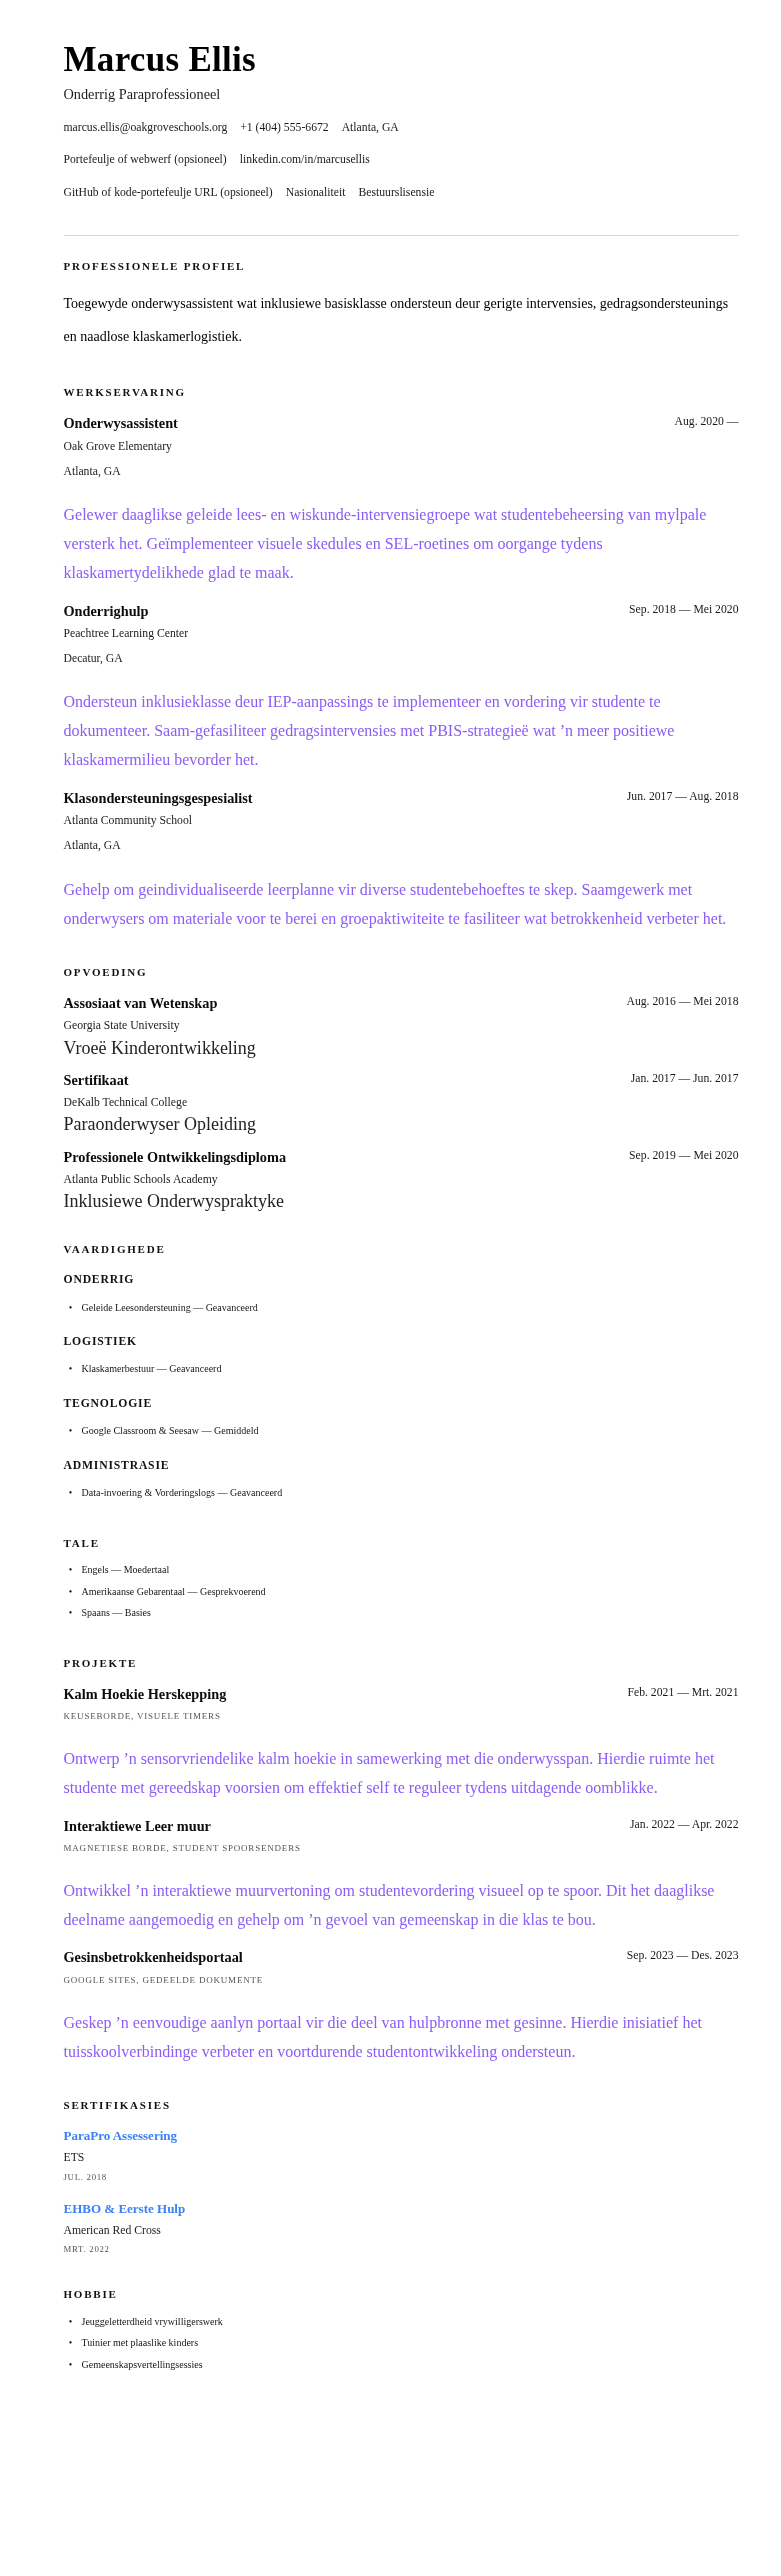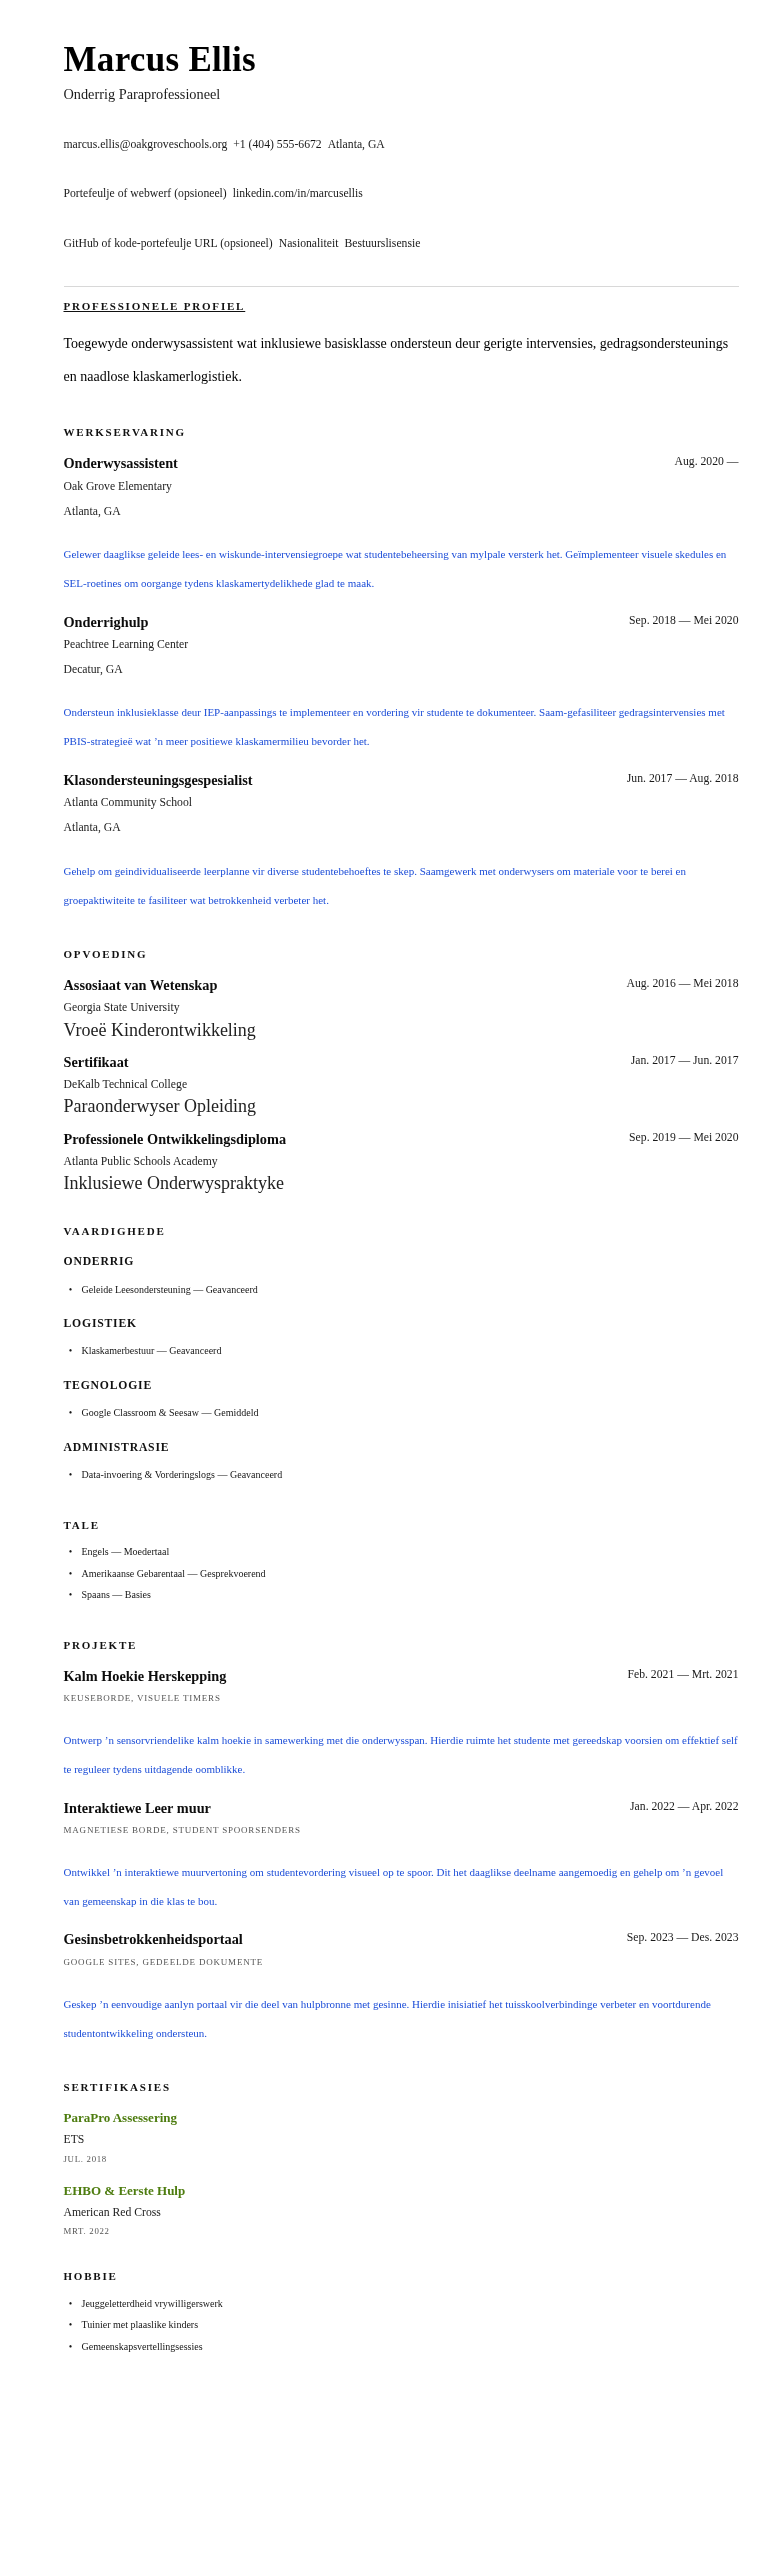--- a/index.html
+++ b/index.html
@@ -32,8 +32,8 @@
   .contact-row {
     display: flex;
     flex-wrap: wrap;
-    gap: 6px;
-    margin-top: 34px;
+    gap: 13px;
+    margin-top: 17px;
     font-size: 11.7px;
     color: #1a1a1a;
     line-height: 15.6px;

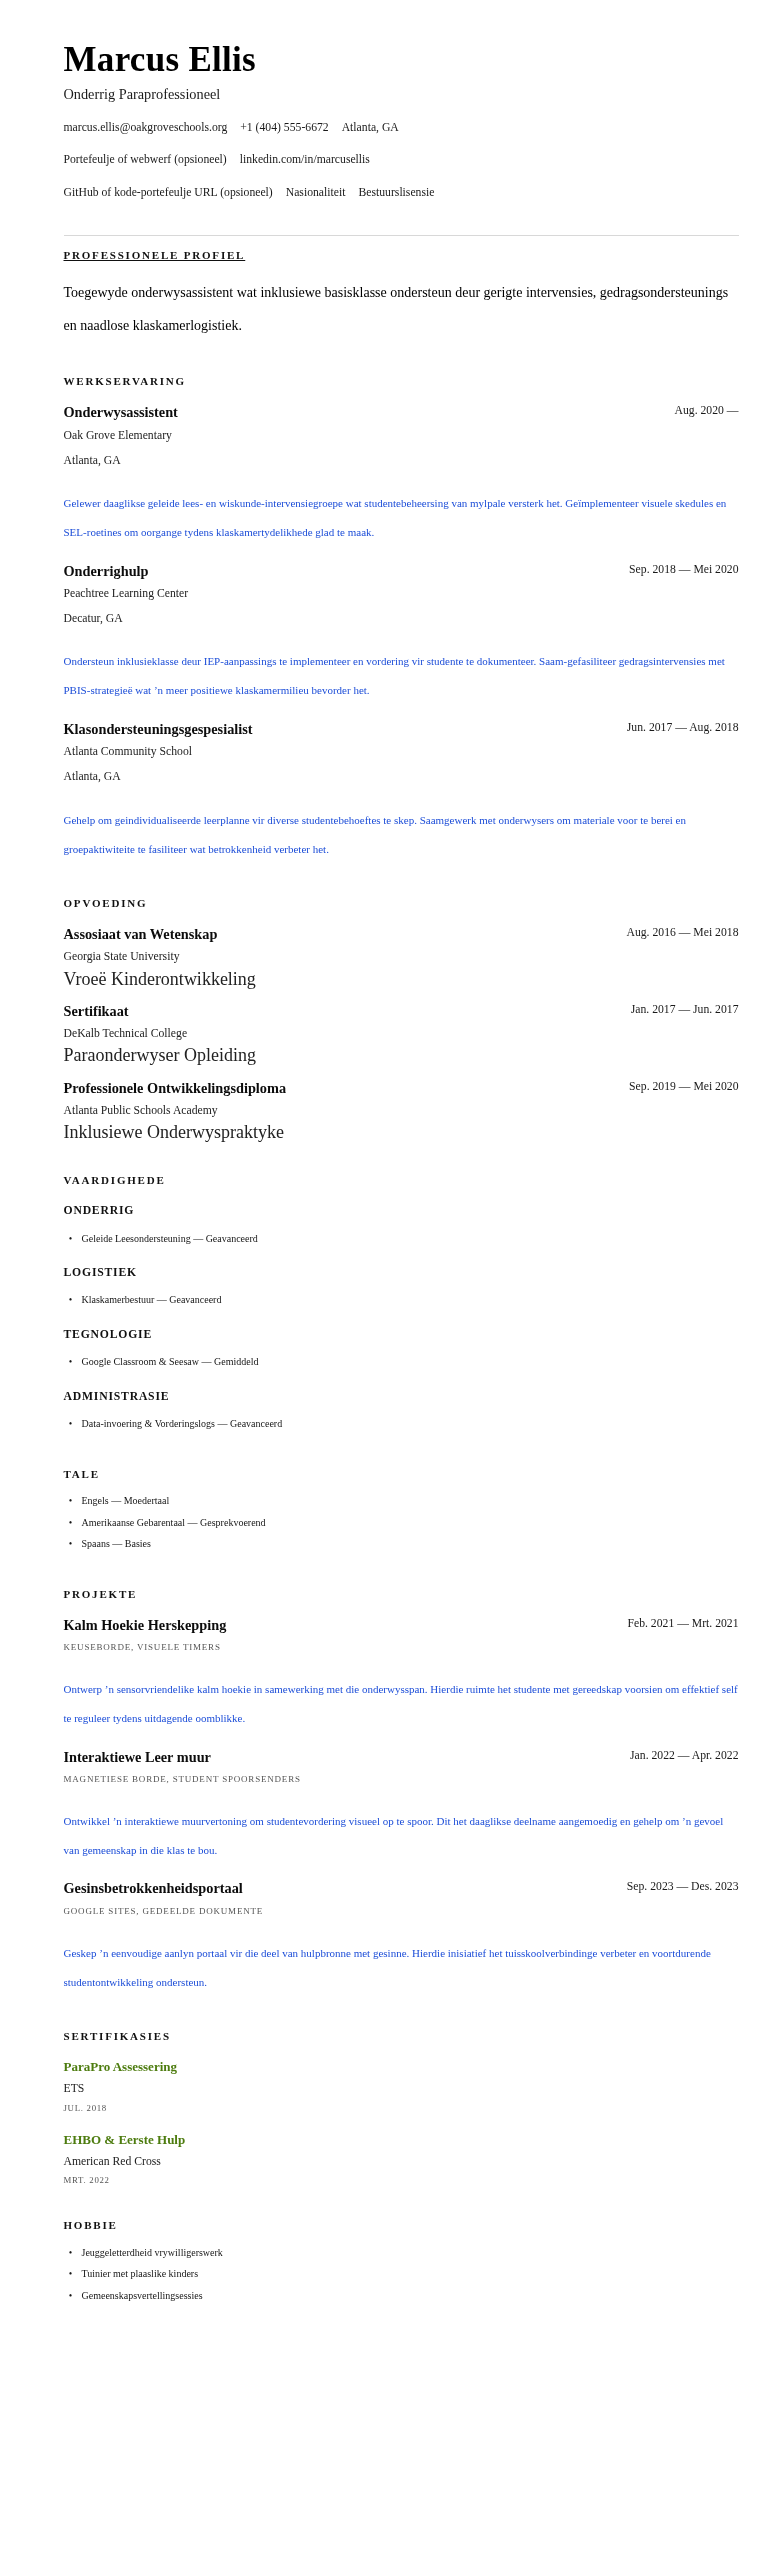--- a/index.html
+++ b/index.html
@@ -53,7 +53,7 @@
     margin-top: 33px;
     color: #111111;
   }
-  .section-heading.first { margin-top: 13px; text-decoration: underline; }
+  .section-heading.first { margin-top: 24px; }
   .lead {
     font-size: 14px;
     line-height: 33px;

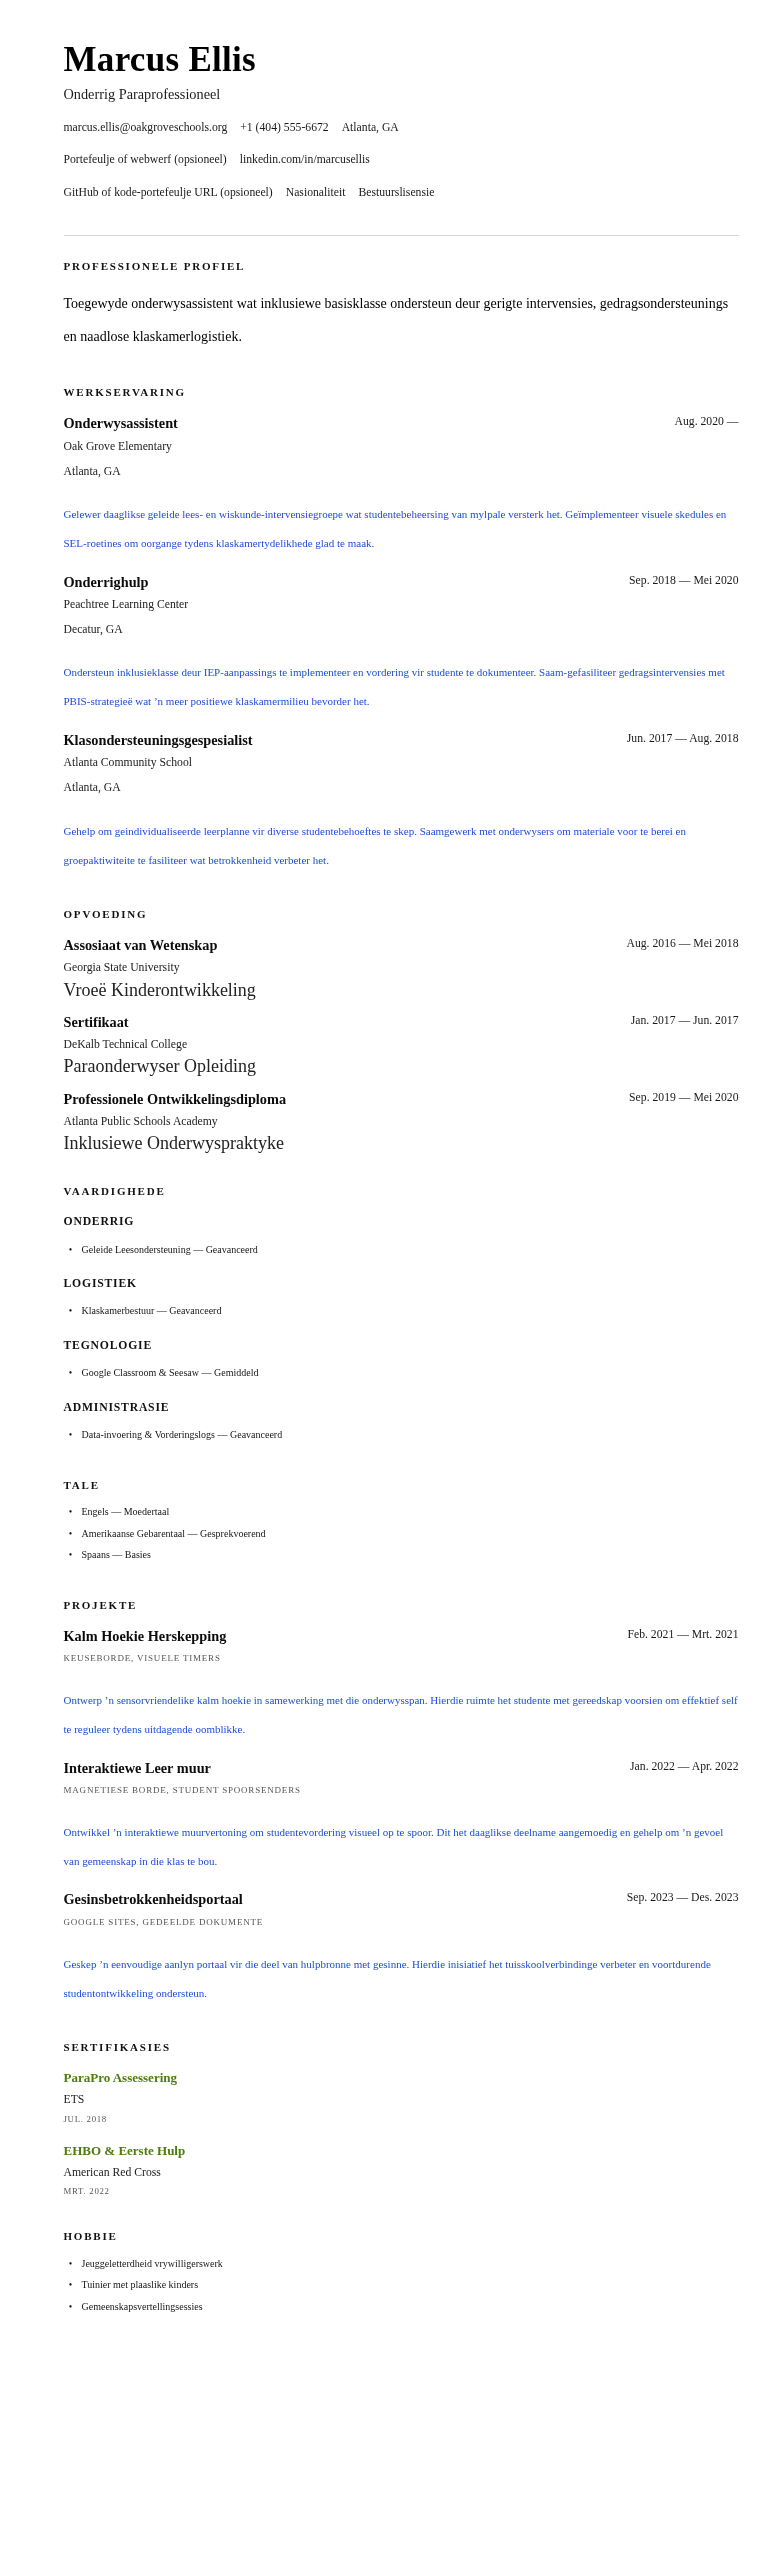--- a/index.html
+++ b/index.html
@@ -76,10 +76,10 @@
   .entry-loc { font-size: 11.7px; margin-top: 9px; color: #222222; line-height: 15.6px; }
   .entry-field { font-size: 18px; margin-top: 6.5px; color: #222222; line-height: 15.6px; }
   .entry-desc {
-    font-size: 11px;
+    font-size: 16px;
     line-height: 29px;
     margin-top: 21px;
-    color: #1d4ed8;
+    color: #8b5cf6;
   }
   .project-meta {
     font-size: 9px;

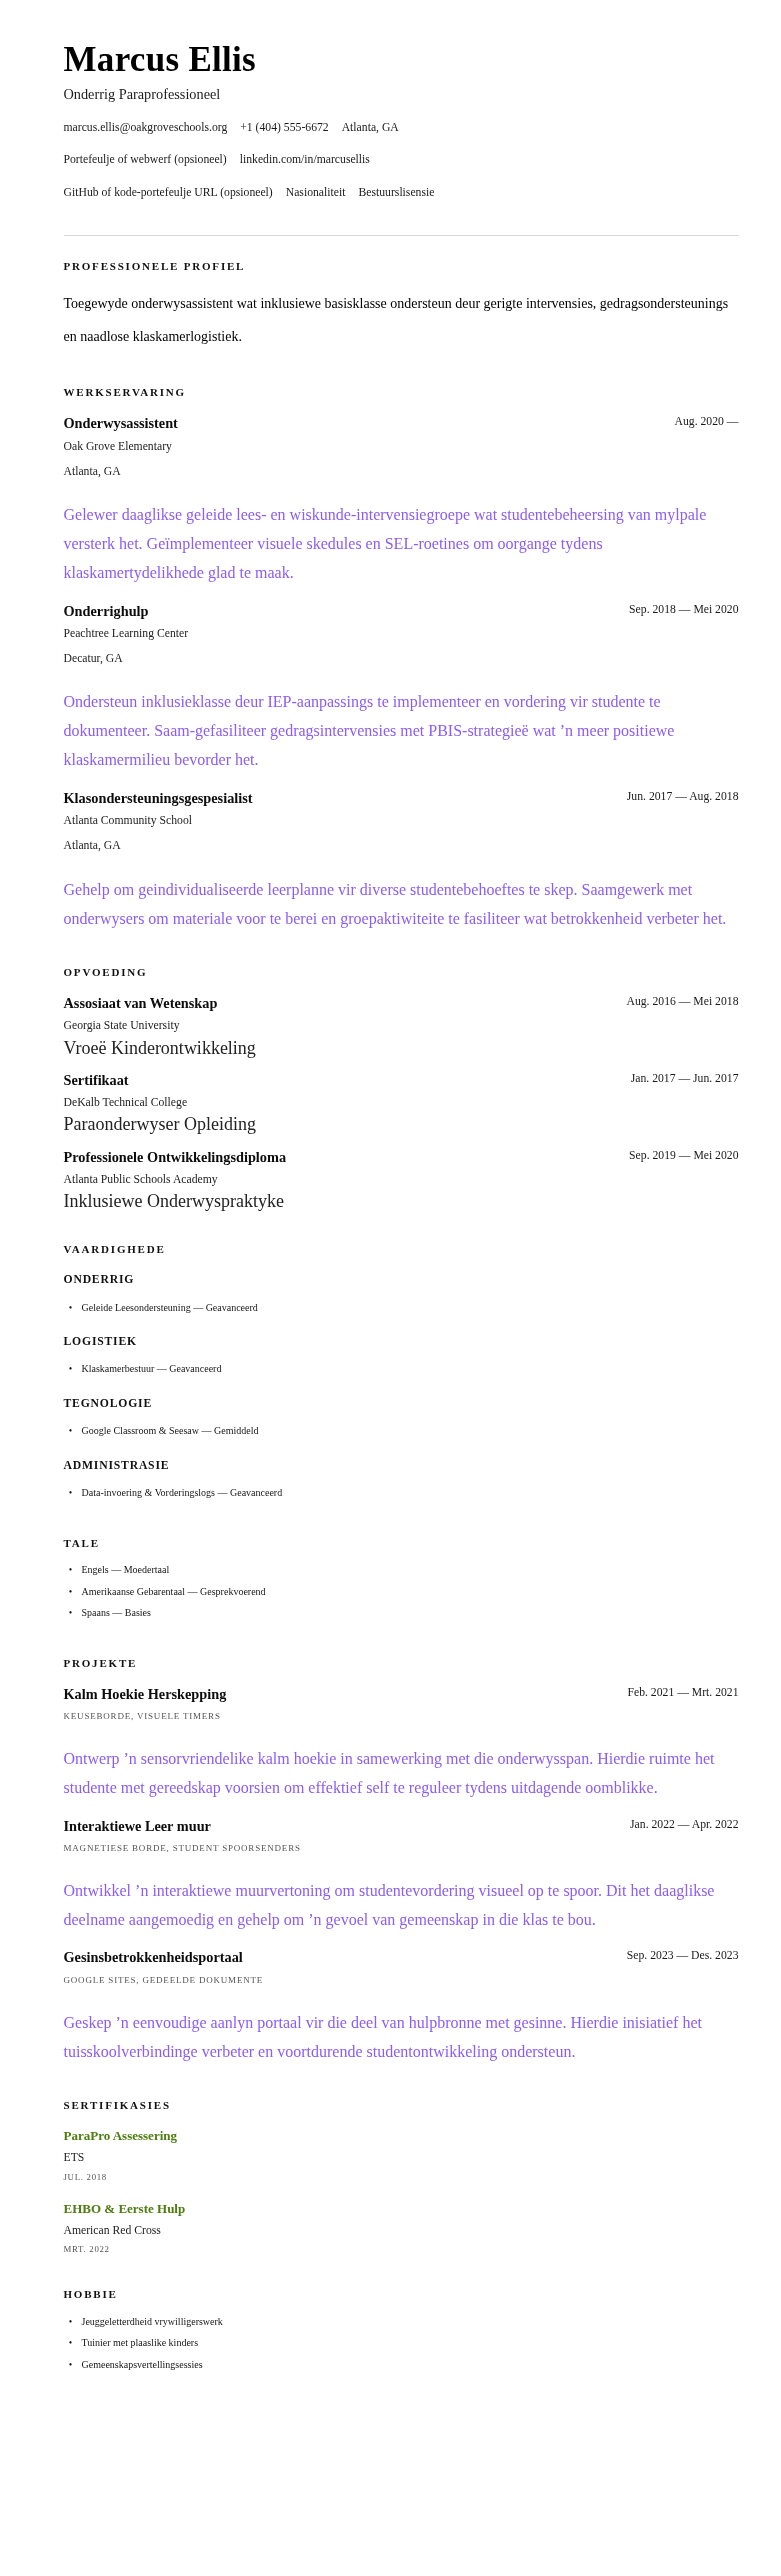--- a/index.html
+++ b/index.html
@@ -116,7 +116,7 @@
   
   .cert { margin-top: 15.6px; }
   .cert + .cert { margin-top: 18px; }
-  .cert-name { font-size: 13px; font-weight: 700; line-height: 16.3px; color: #4d7c0f; }
+  .cert-name { font-size: 13px; font-weight: 700; line-height: 16.3px; color: #3b82f6; }
   .cert-issuer { font-size: 11.7px; margin-top: 5.9px; color: #222222; line-height: 15.6px; }
   .cert-date { font-size: 8.8px; letter-spacing: 0.7px; color: #555555; margin-top: 5.9px; line-height: 11px; }
 </style>

